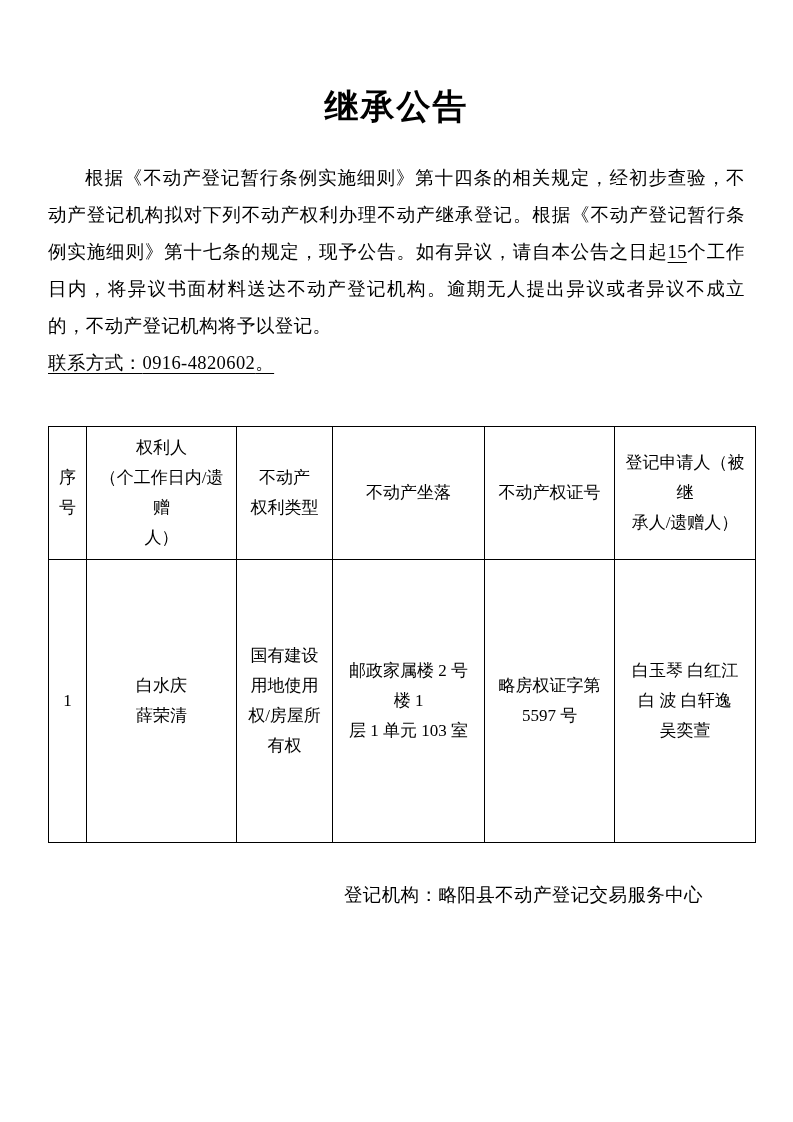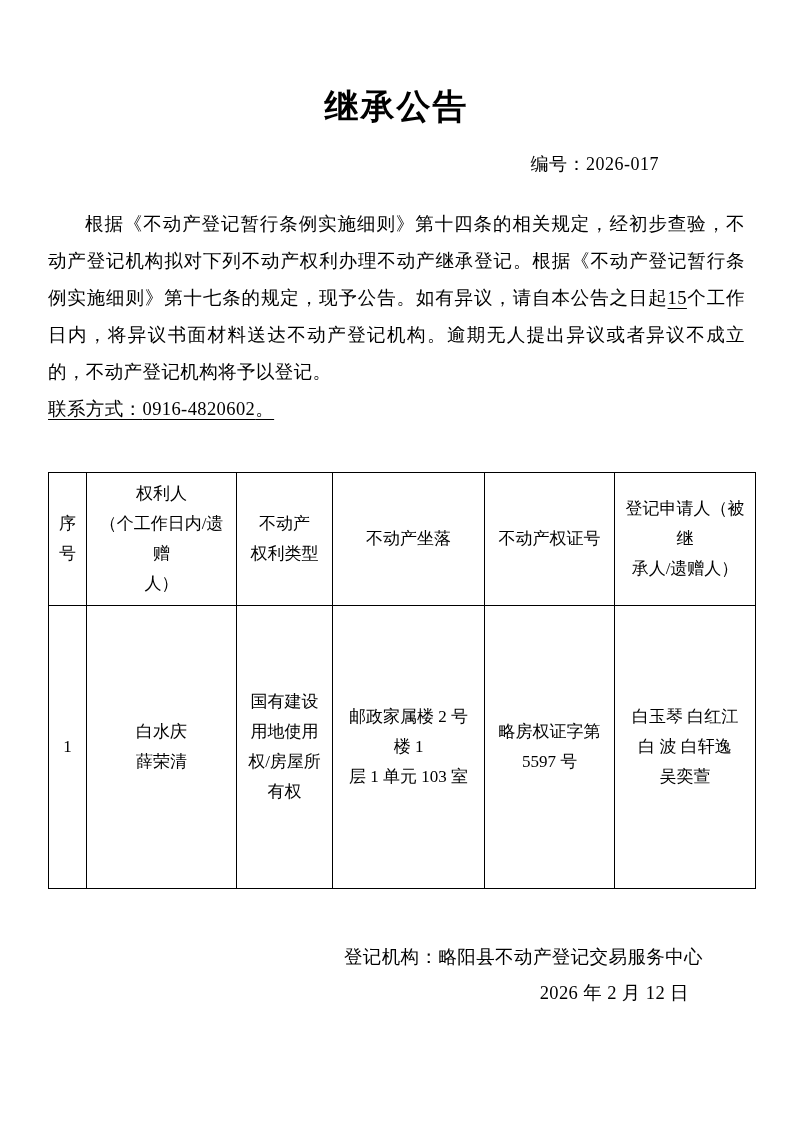--- a/index.html
+++ b/index.html
@@ -113,7 +113,6 @@
 
   <h1 class="doc-title">继承公告</h1>
 
-  <div class="doc-number">编号：2026-017</div>
 
   <div class="body-text">
     <p class="indent"><span>根据《不动产登记暂行条例实施细则》第十四条的相关规定，经初步查验，不动产登记机构拟对下列不动产权利办理不动产继承登记。根据《不动产登记暂行条例实施细则》第十七条的规定，现予公告。如有异议，请自本公告之日起</span><span class="u-line">15</span><span>个工作日内，将异议书面材料送达不动产登记机构。逾期无人提出异议或者异议不成立的，不动产登记机构将予以登记。</span></p>

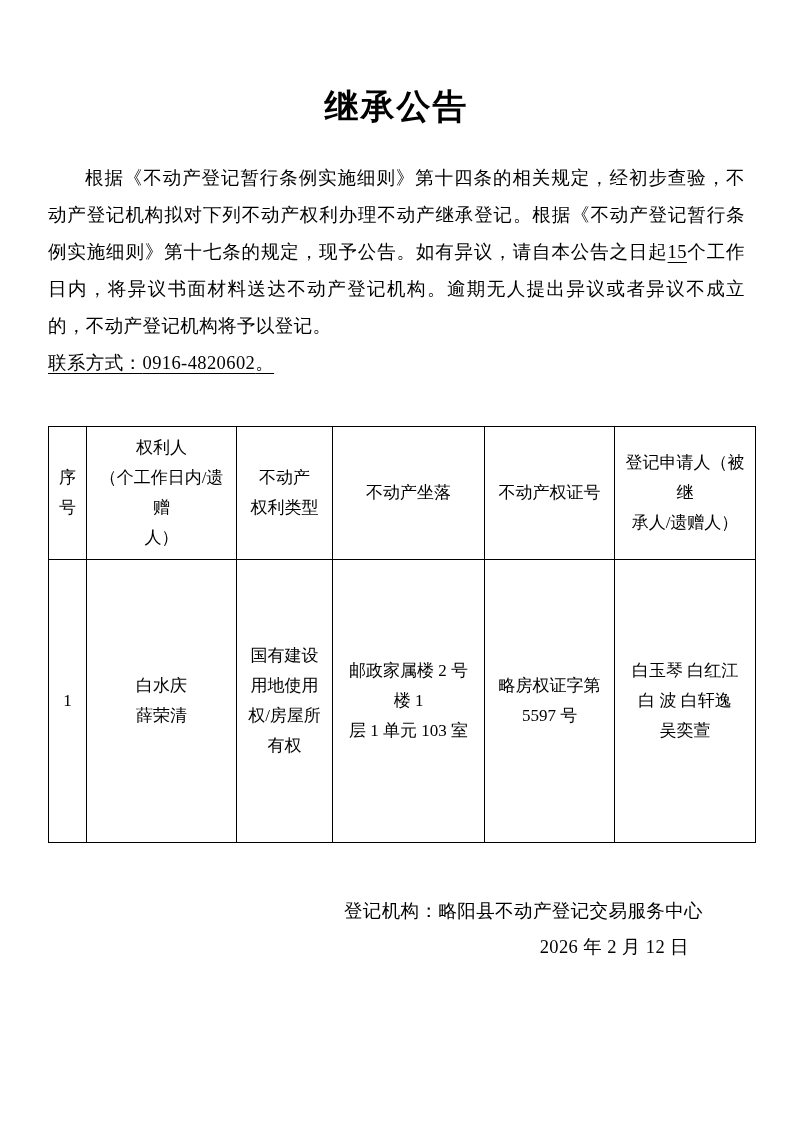--- a/index.html
+++ b/index.html
@@ -92,7 +92,7 @@
     display: block;
   }
   .footer {
-    margin-top: 50px;
+    margin-top: 34px;
     font-size: 18.5px;
     line-height: 36px;
     letter-spacing: 0.4px;

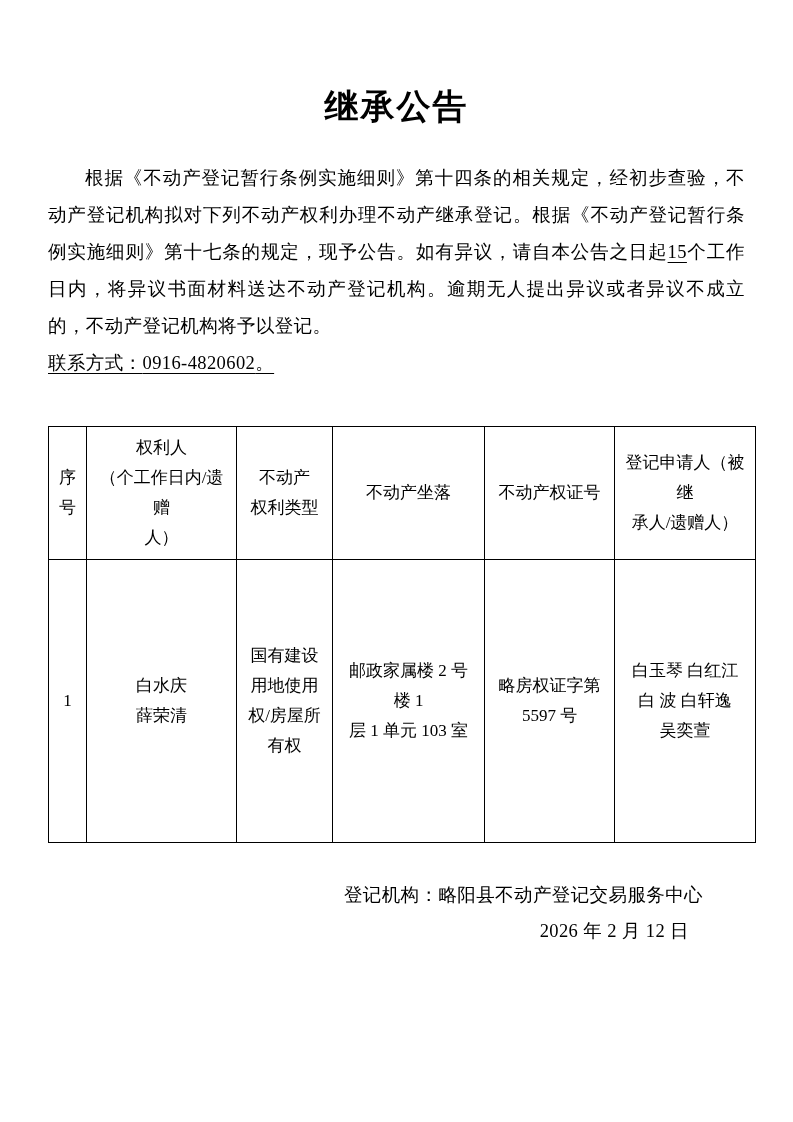--- a/index.html
+++ b/index.html
@@ -191,7 +191,6 @@
 
   <div class="footer">
     <div class="org">登记机构：略阳县不动产登记交易服务中心</div>
-    <div class="date">2026 年 2 月 12 日</div>
   </div>
 
 </div>

